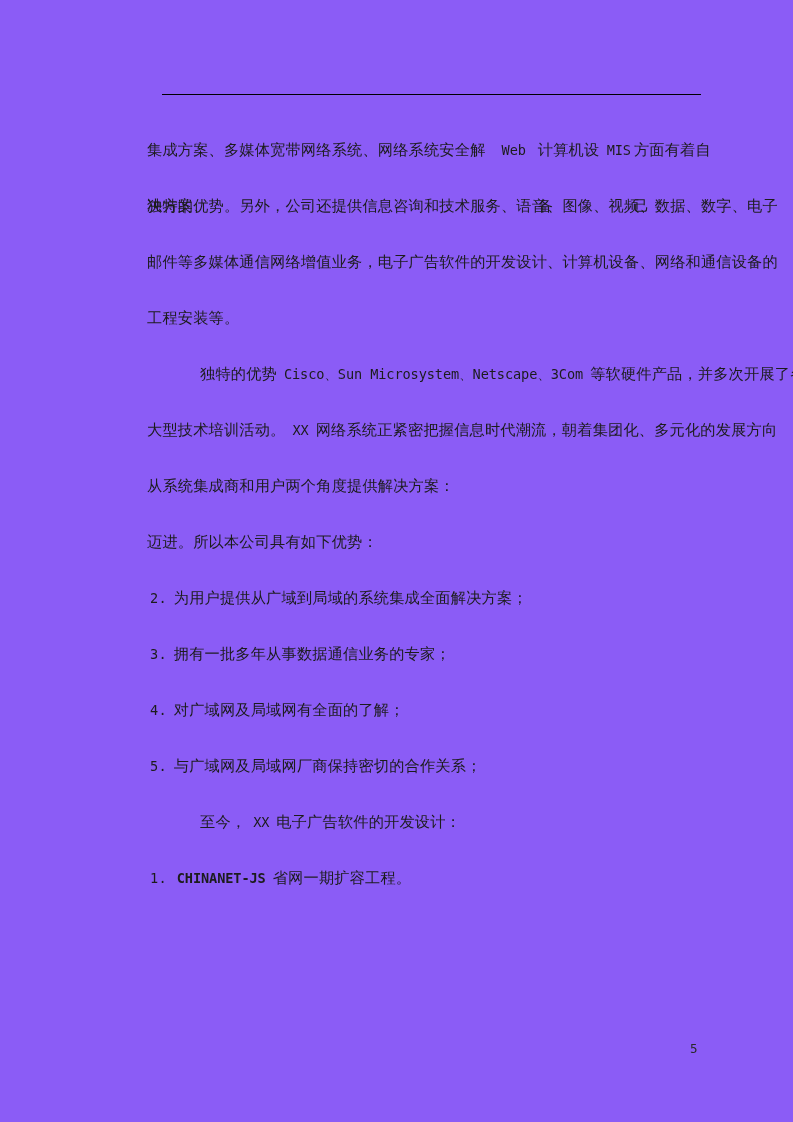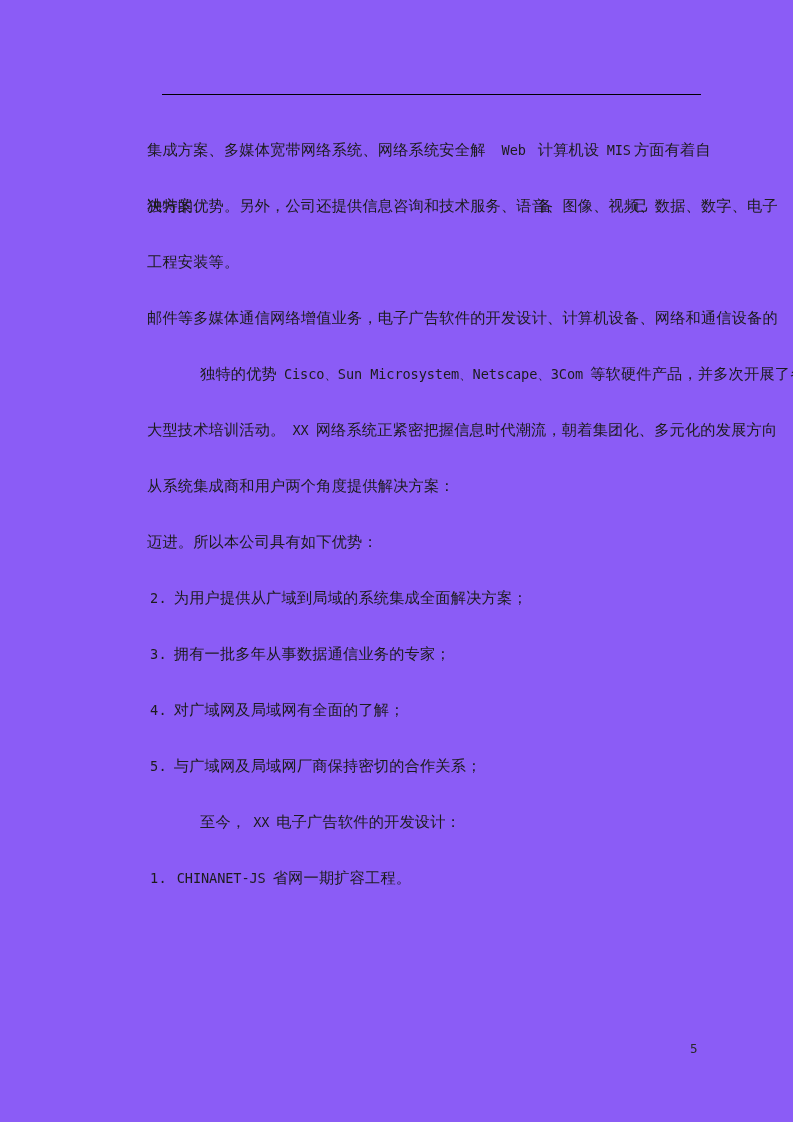--- a/index.html
+++ b/index.html
@@ -110,11 +110,11 @@
     </div>
 
     <div class="line">
-      <span>工程安装等。</span>
+      <span>邮件等多媒体通信网络增值业务，电子广告软件的开发设计、计算机设备、网络和通信设备的</span>
     </div>
 
     <div class="line">
-      <span>邮件等多媒体通信网络增值业务，电子广告软件的开发设计、计算机设备、网络和通信设备的</span>
+      <span>工程安装等。</span>
     </div>
 
     <div class="line indent">

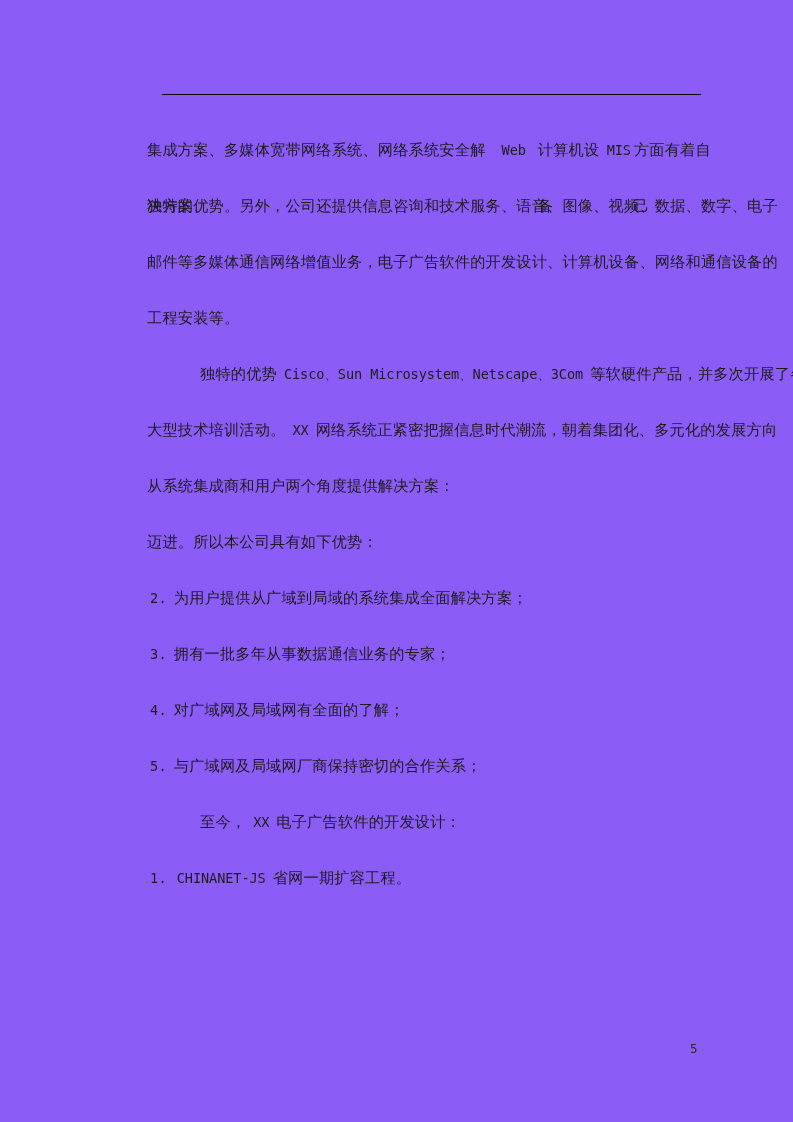--- a/index.html
+++ b/index.html
@@ -166,7 +166,7 @@
 
     <div class="line">
       <span class="num" style="margin: 0px 3px;">1.</span>
-      <span class="lat" style="margin: 12px 3px;">CHINANET-JS</span>
+      <span class="lat" style="margin: 12px 3px; font-weight: bold;">CHINANET-JS</span>
       <span>省网一期扩容工程。</span>
     </div>
 

